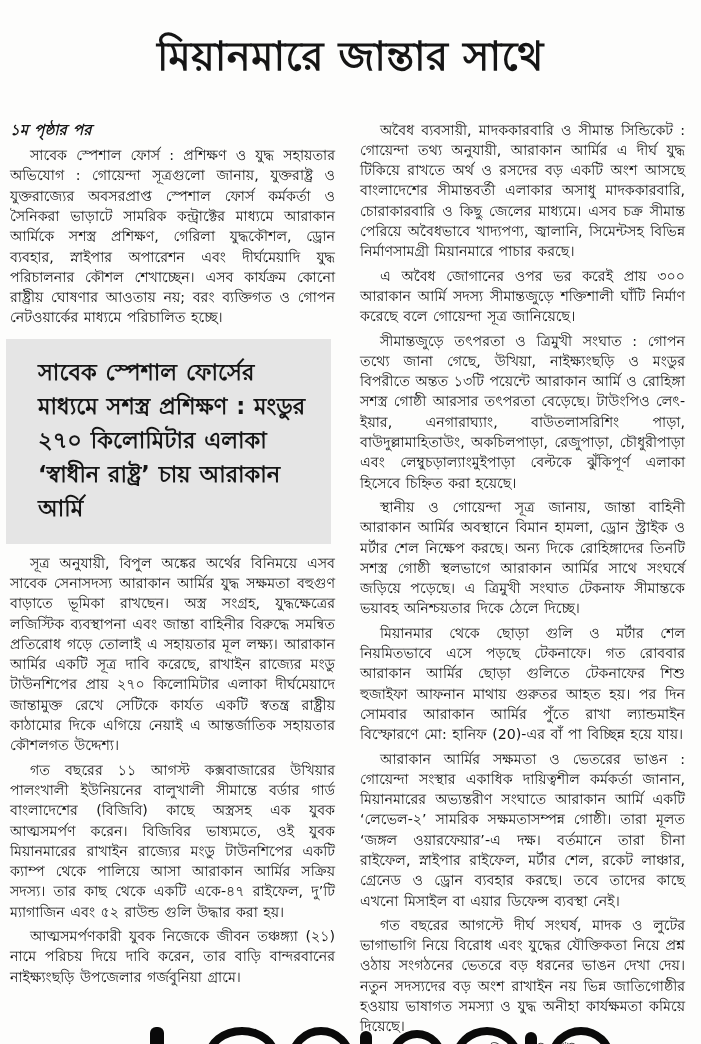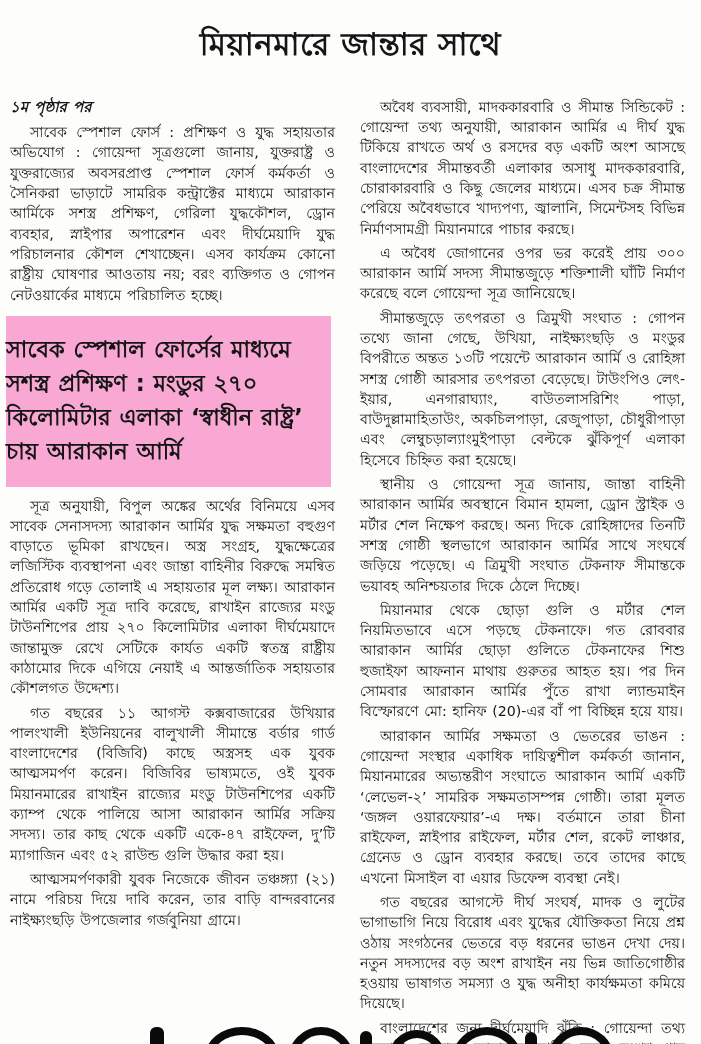--- a/index.html
+++ b/index.html
@@ -19,7 +19,7 @@
   }
   .headline {
     text-align: center;
-    font-size: 31px;
+    font-size: 40px;
     font-weight: 700;
     line-height: 1.2;
     padding-top: 5px;

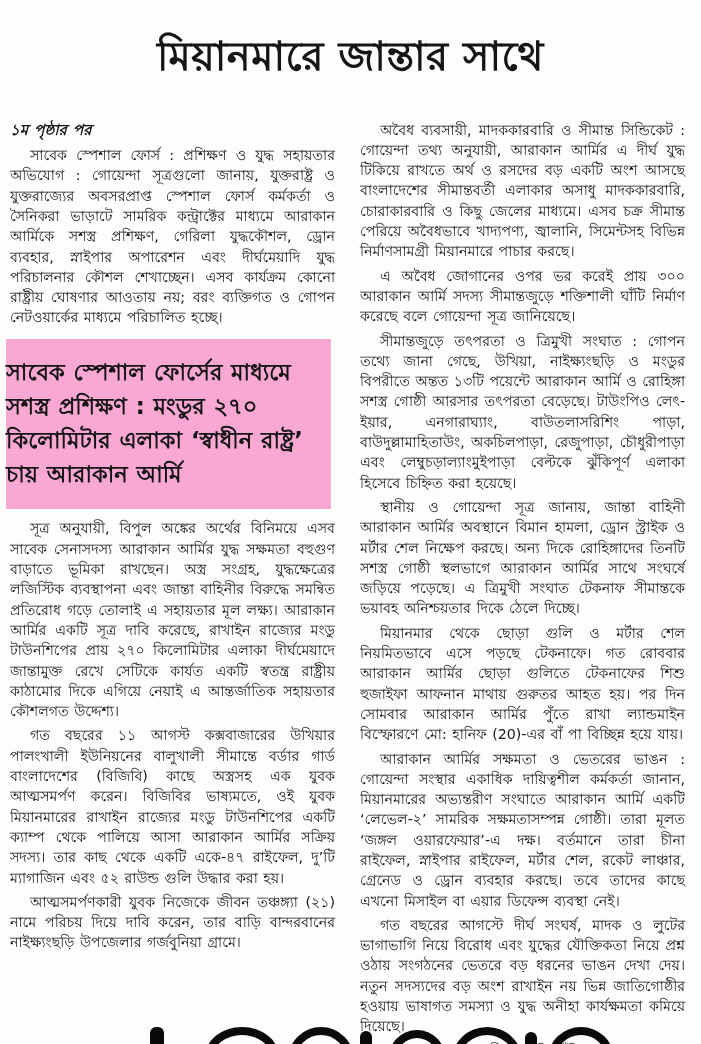--- a/index.html
+++ b/index.html
@@ -54,9 +54,9 @@
     font-weight: 400;
   }
   .pullquote {
-    background: #f9a8d4;
+    background: #e5e5e5;
     margin: 11px 8px 9px 0;
-    padding: 16px 14px 18px 0;
+    padding: 16px 14px 18px 32px;
     box-sizing: border-box;
   }
   .pullquote p {

